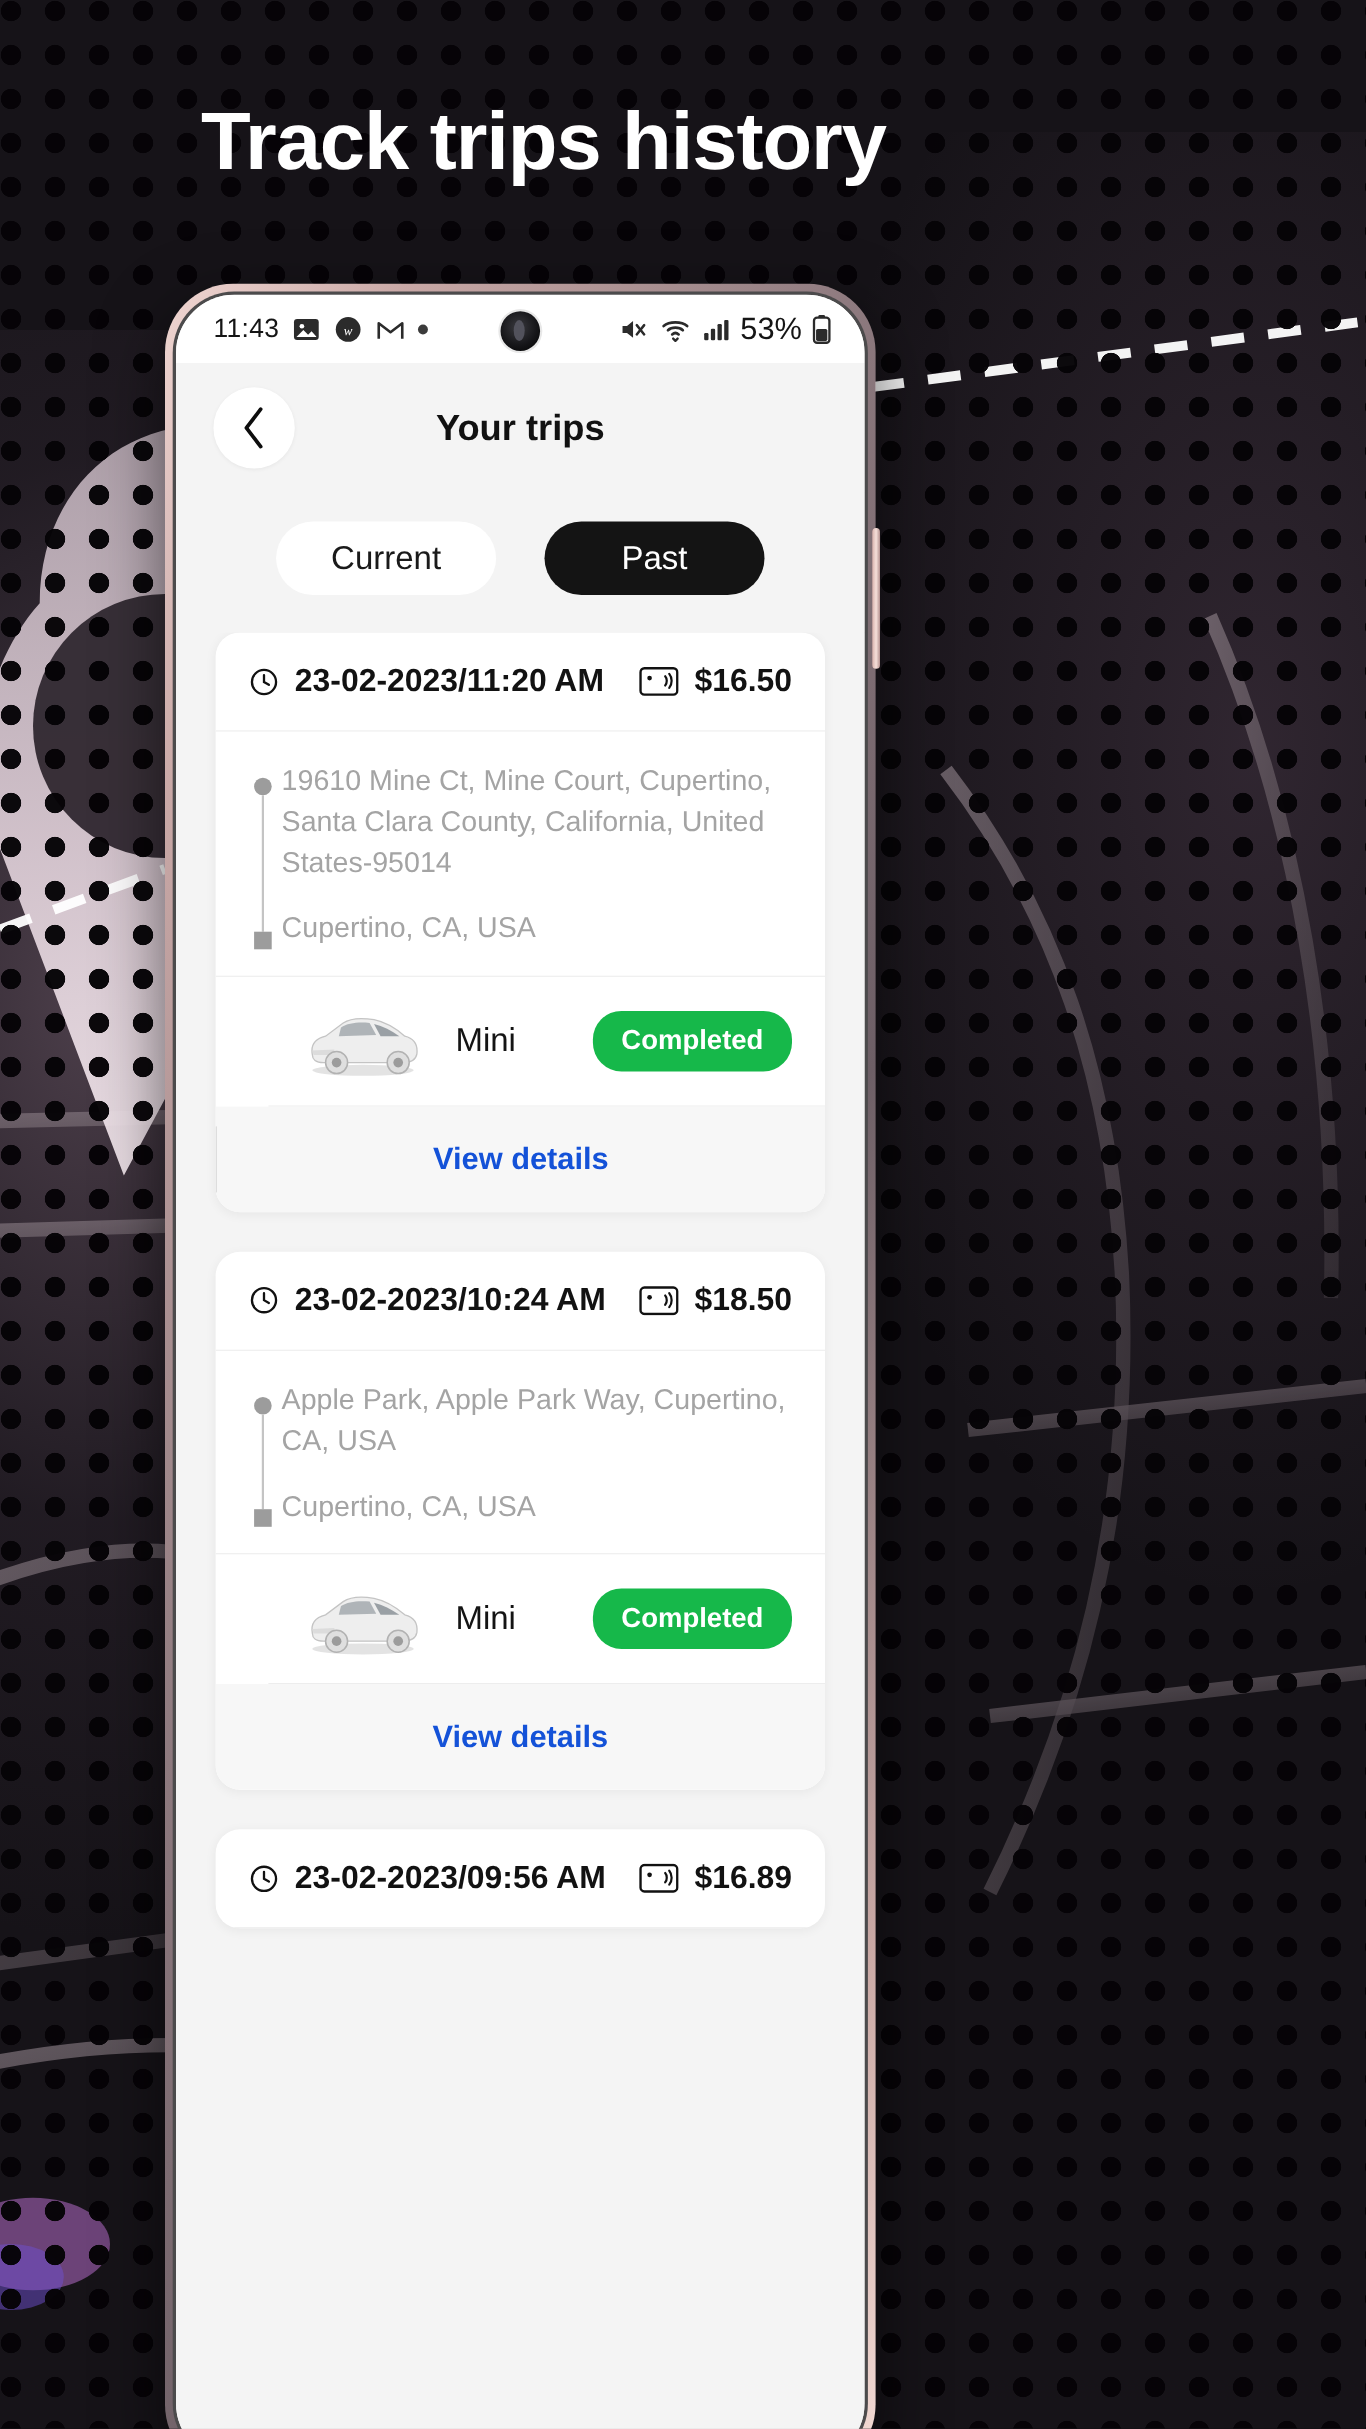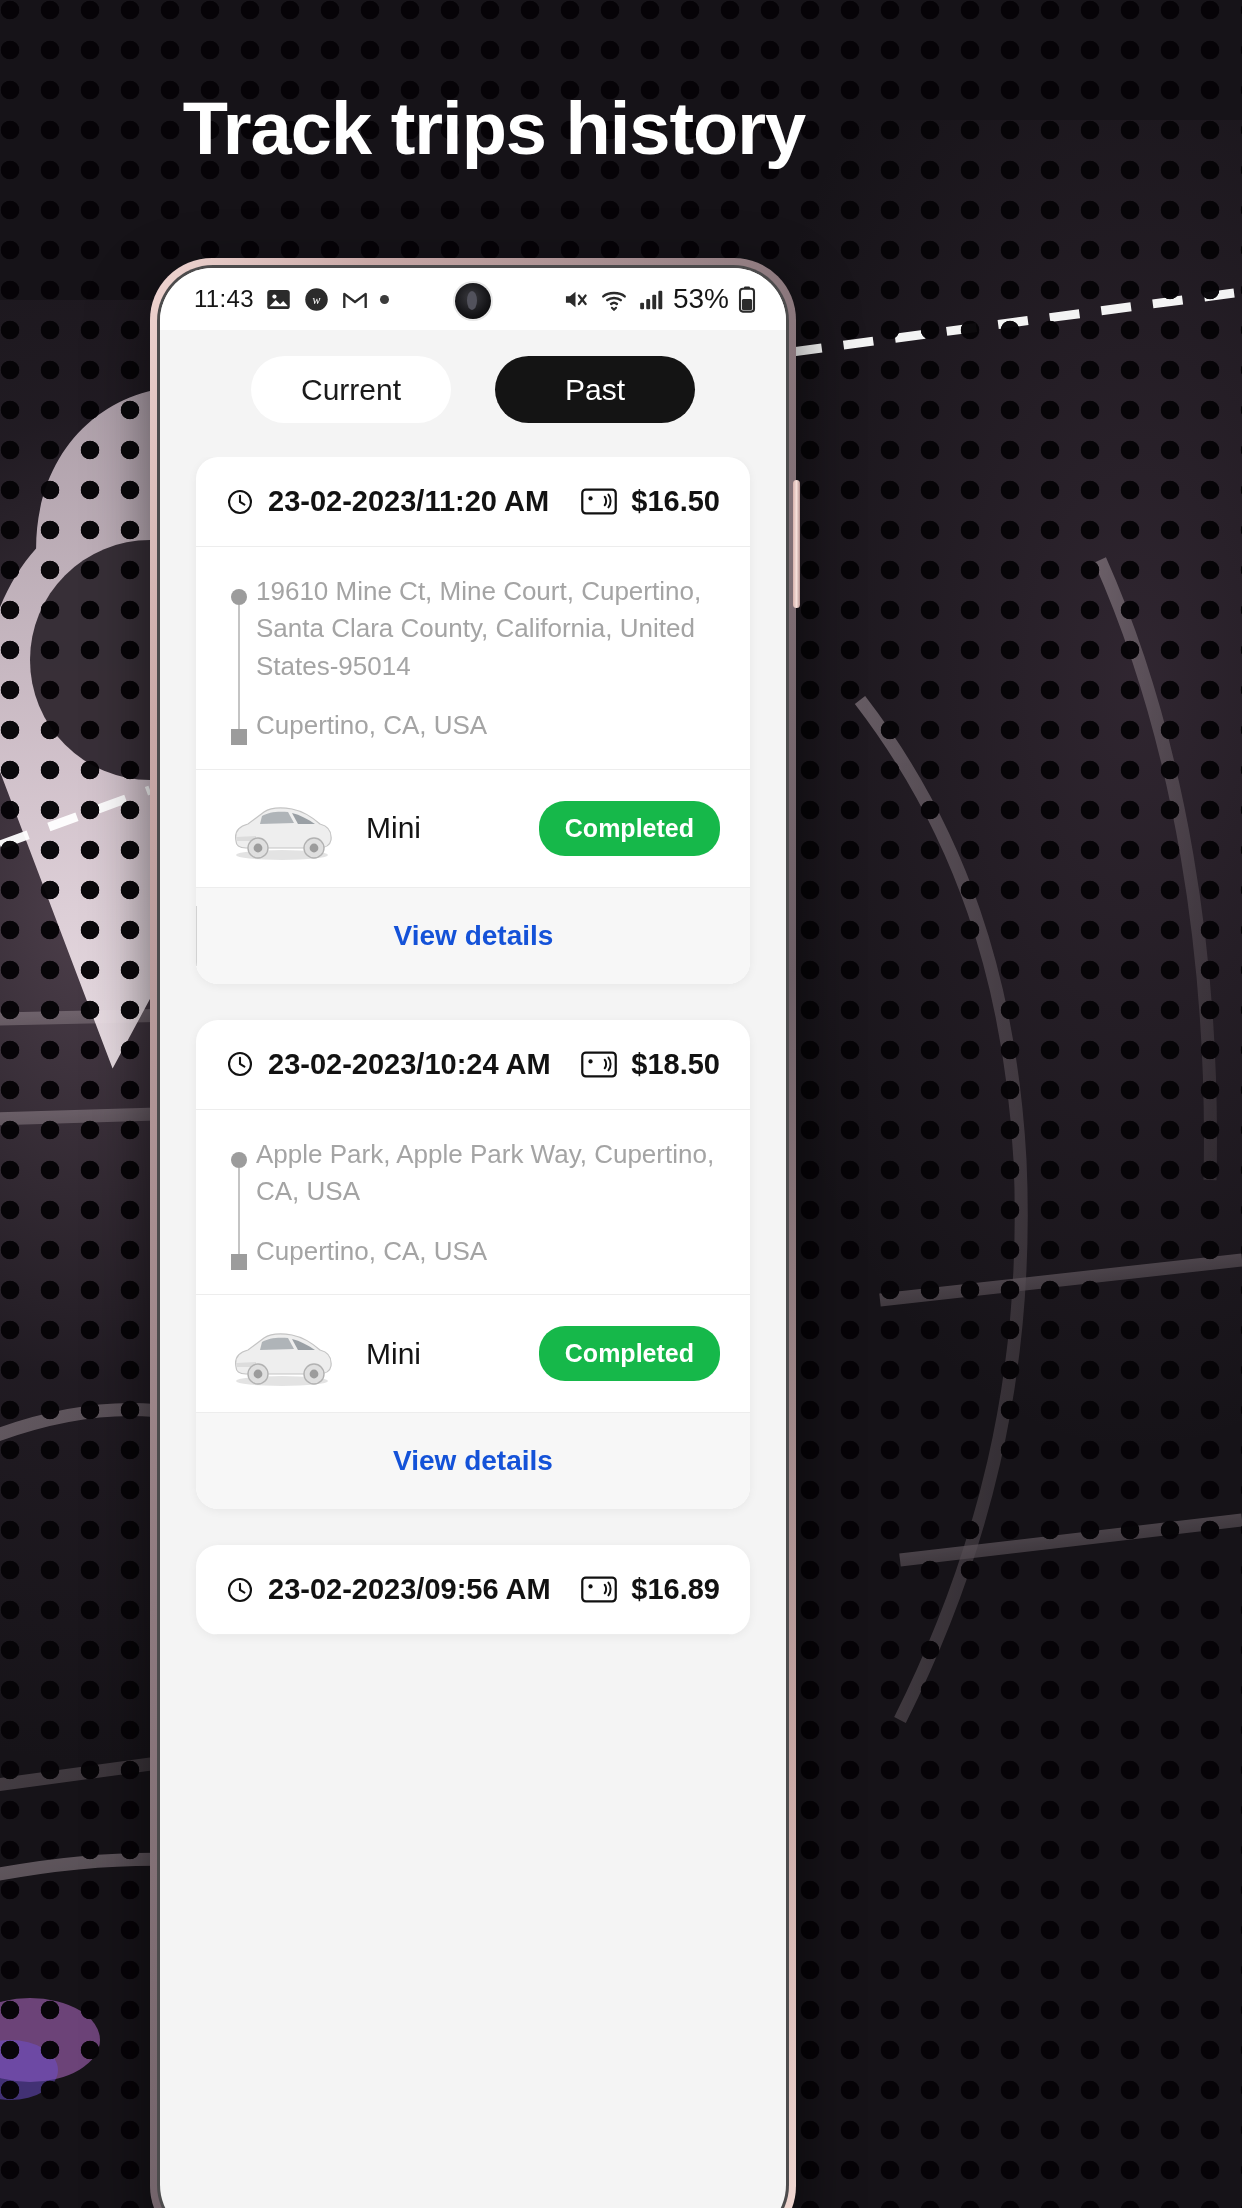--- a/index.html
+++ b/index.html
@@ -248,6 +248,14 @@
         </div>
       </div>
 
+      <div id="apphead">
+        <div id="backbtn">
+          <svg width="26" height="42" viewBox="0 0 26 42">
+            <path d="M19 4 L6 21 L19 38" fill="none" stroke="#0d0d0d" stroke-width="3.4" stroke-linecap="round" stroke-linejoin="round"></path>
+          </svg>
+        </div>
+        <div id="pagetitle">Your trips</div>
+      </div>
 
       <div id="tabs">
         <div class="tab inactive">Current</div>

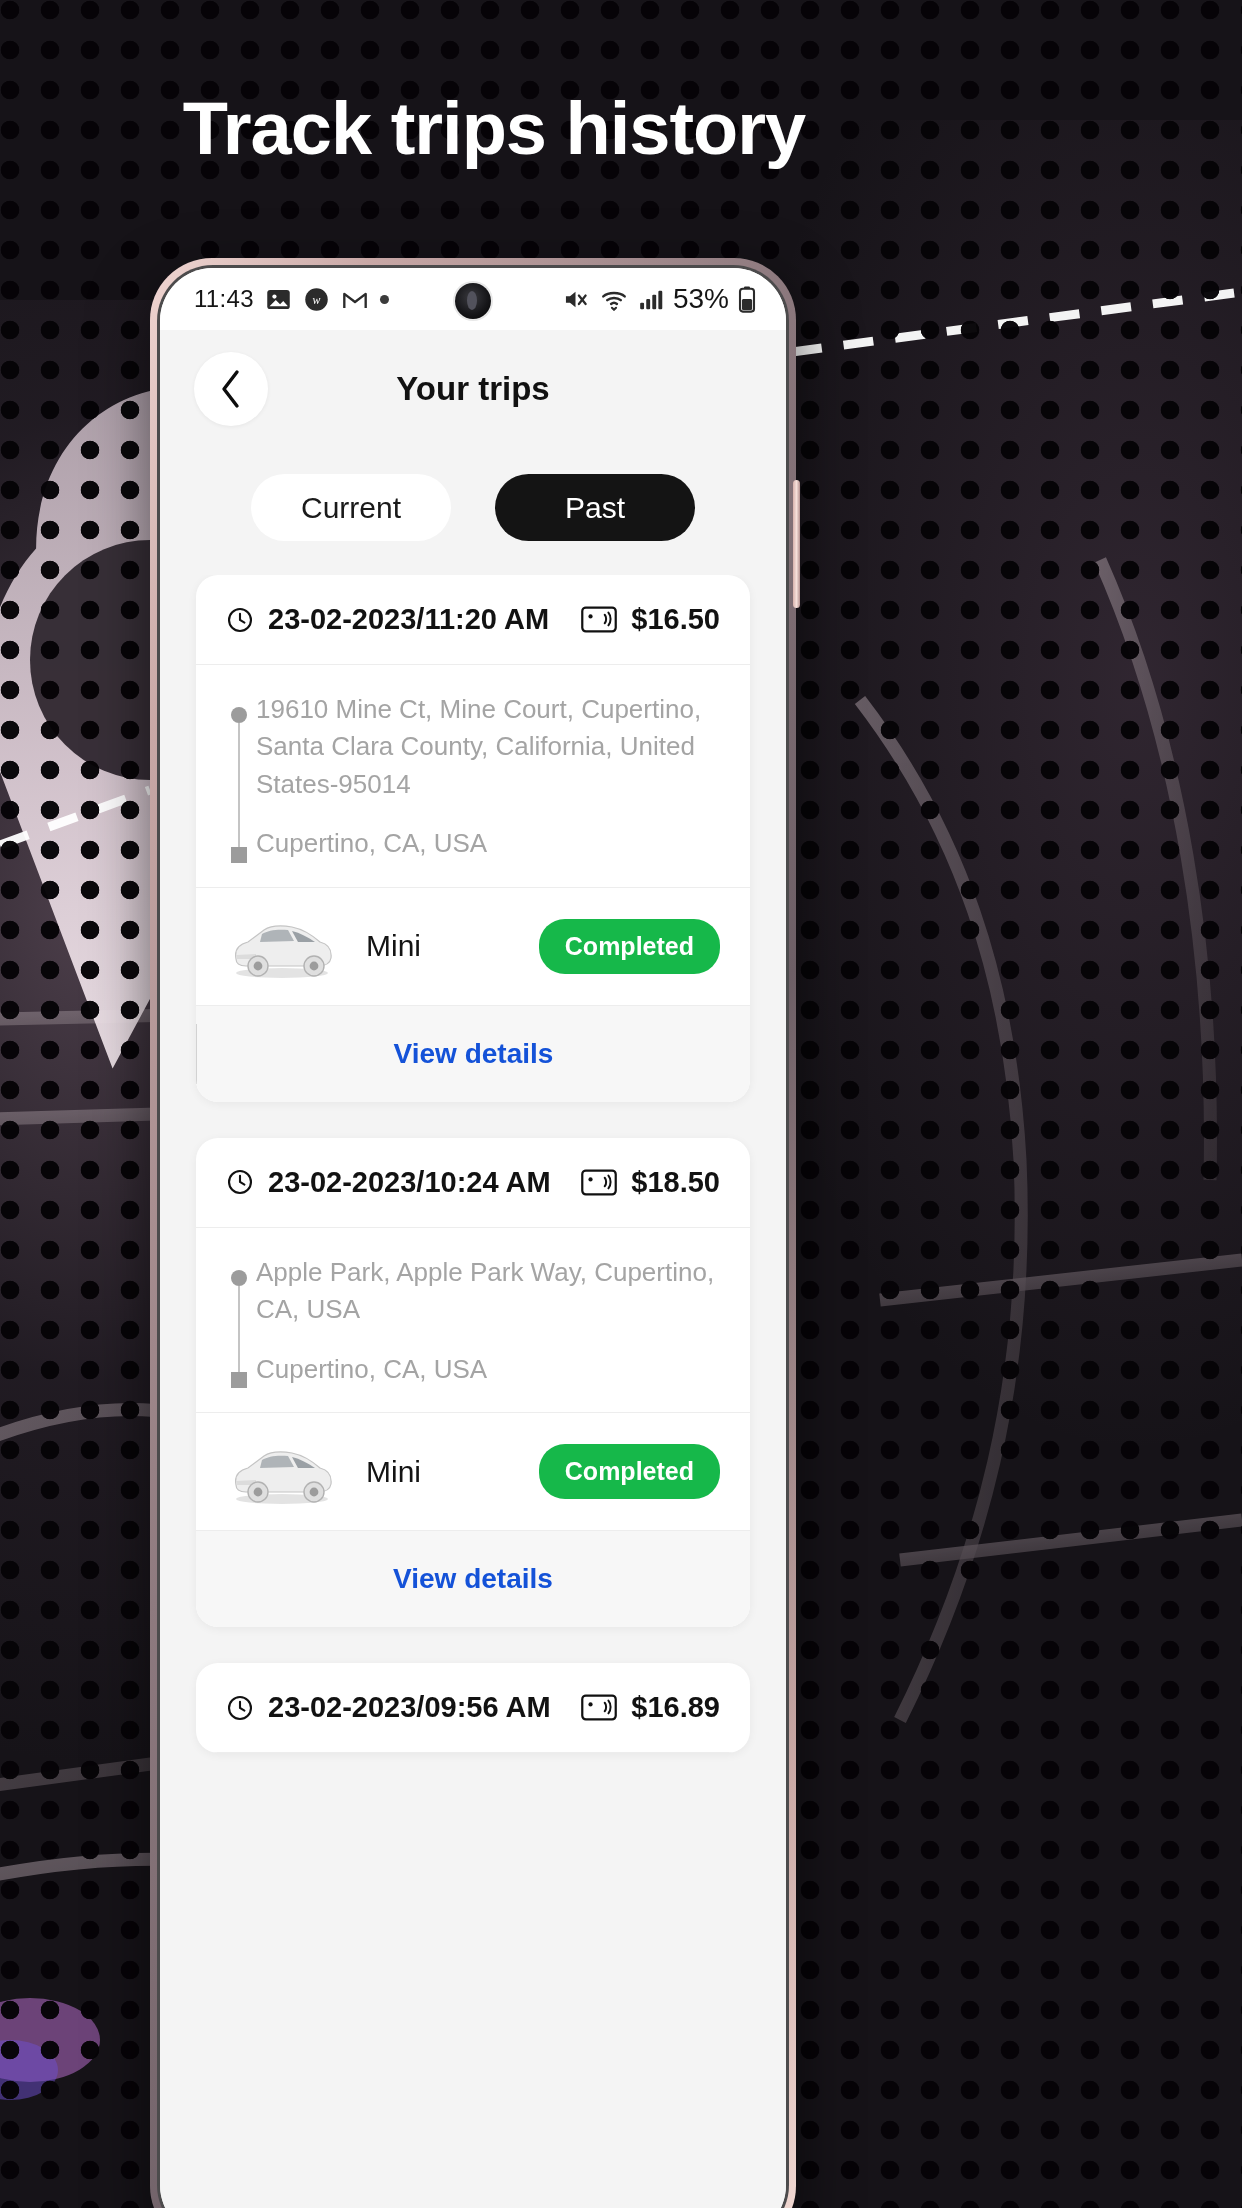--- a/index.html
+++ b/index.html
@@ -129,7 +129,7 @@
 
   .c-row3 {
     display:flex; align-items:center; justify-content:space-between;
-    padding:22px 30px; border-bottom:1px solid #ededed; min-height:118px;
+    padding:22px 30px; border-bottom:1px solid #ededed; min-height:118px;margin-left:48px;
   }
   .vehicle { display:flex; align-items:center; gap:28px; }
   .carimg { width:112px; height:70px; }

